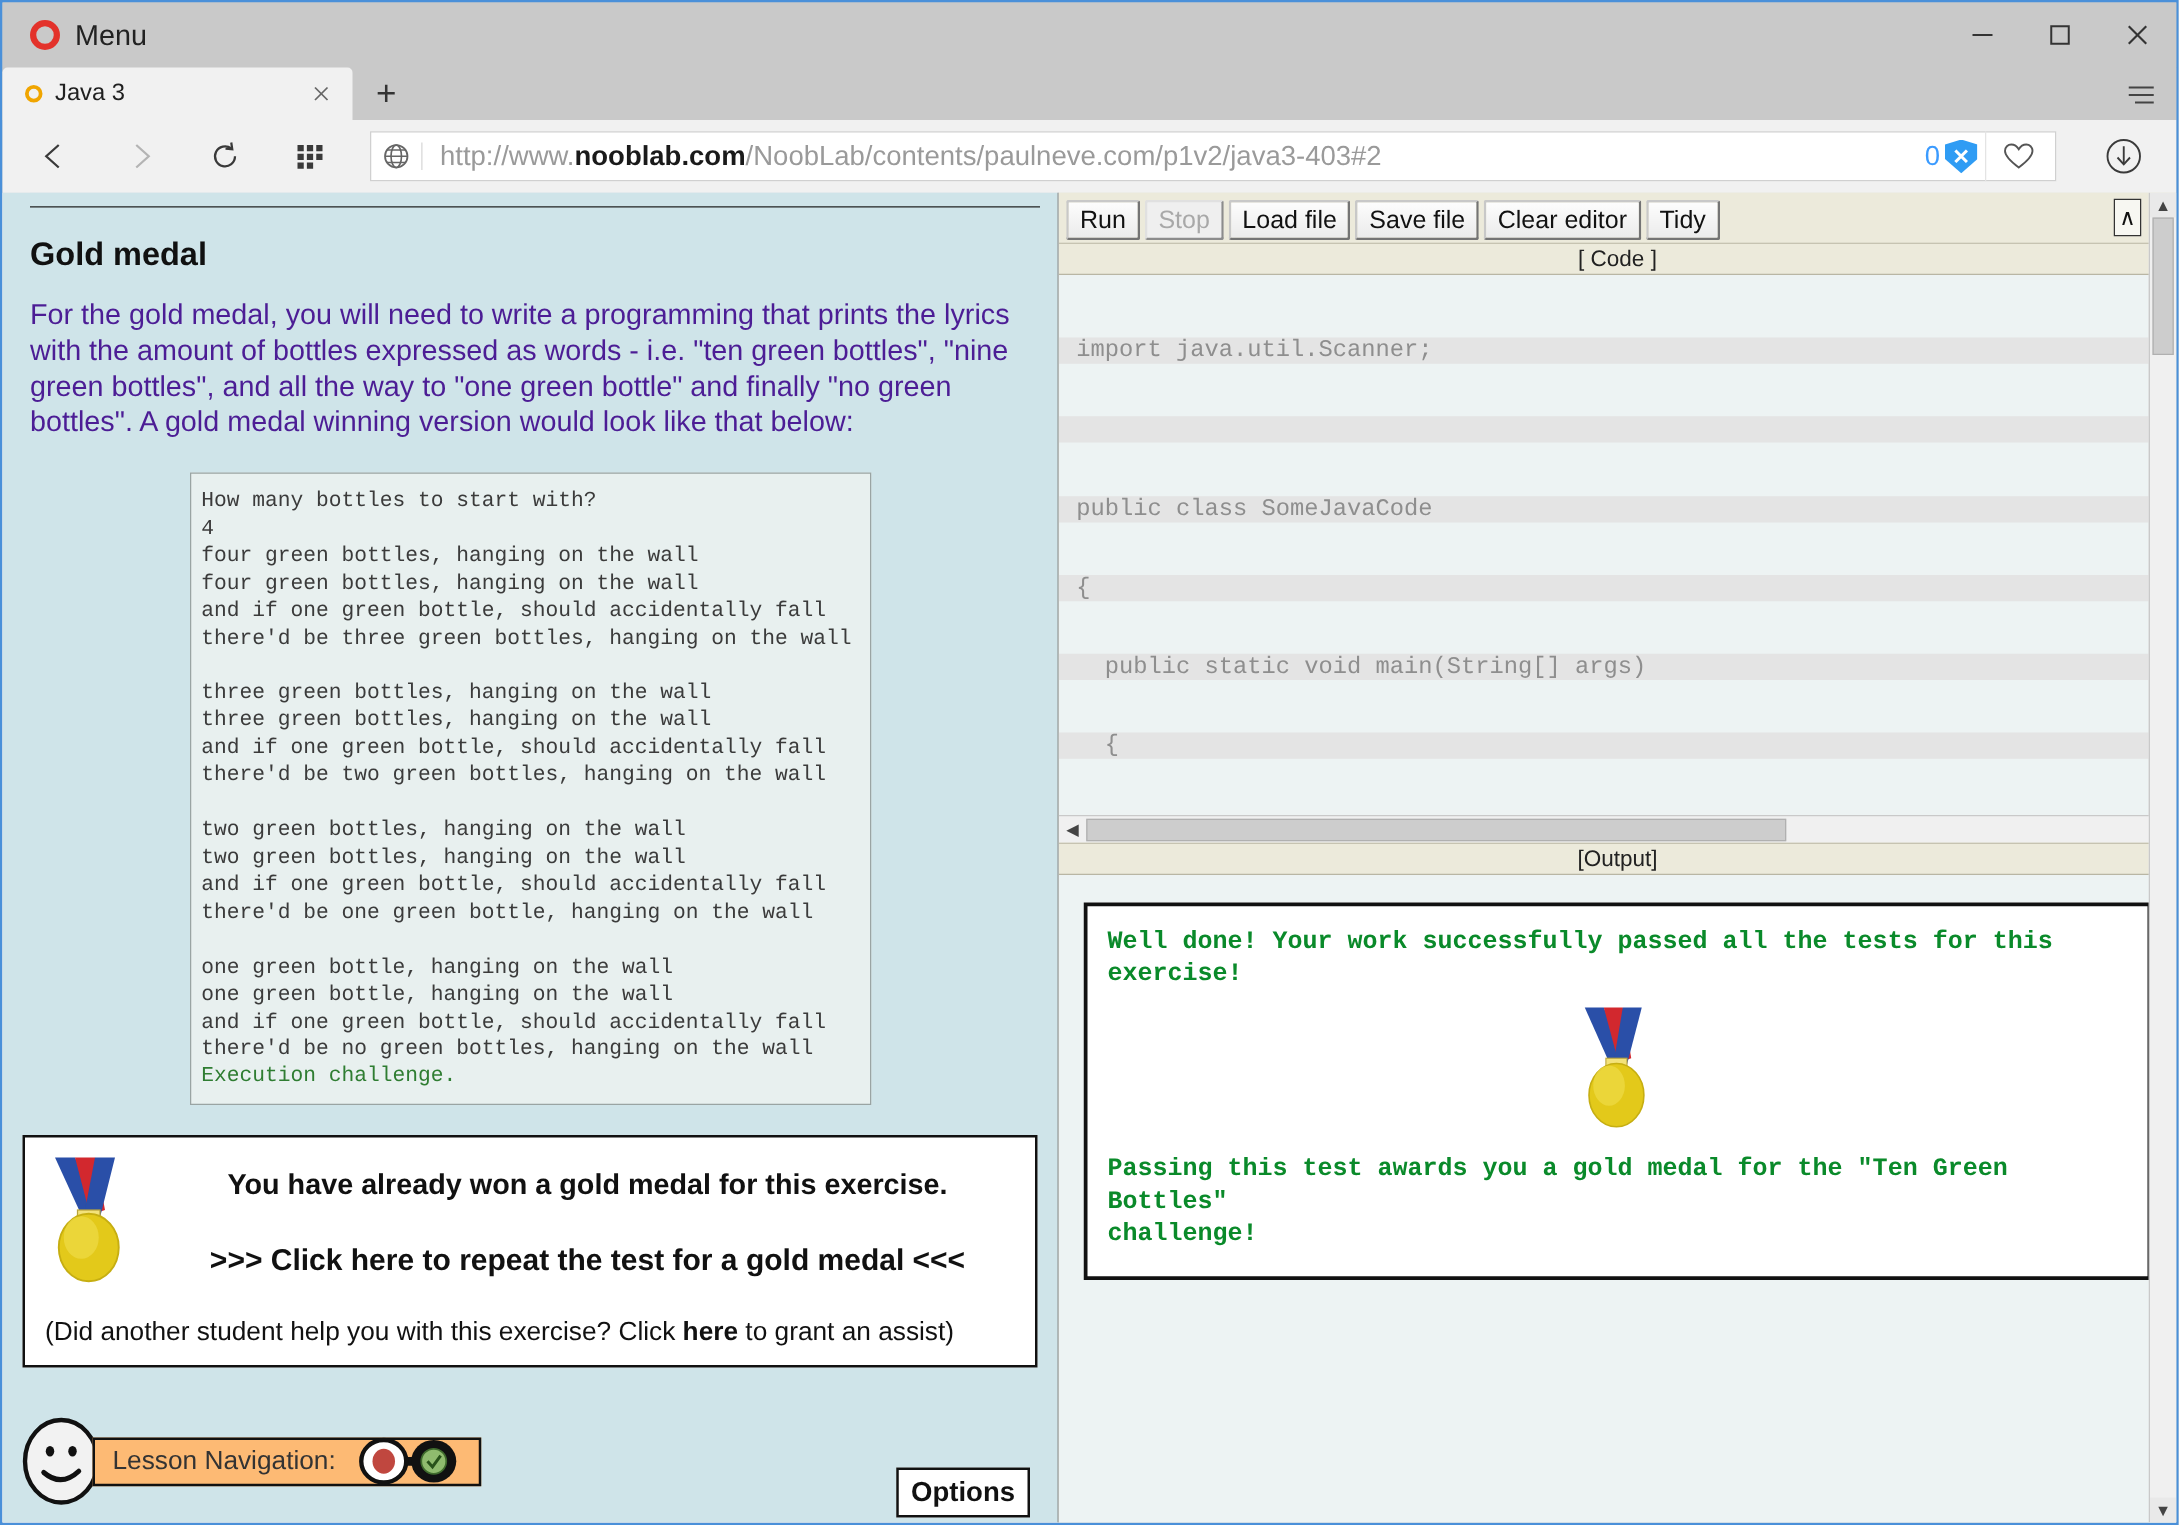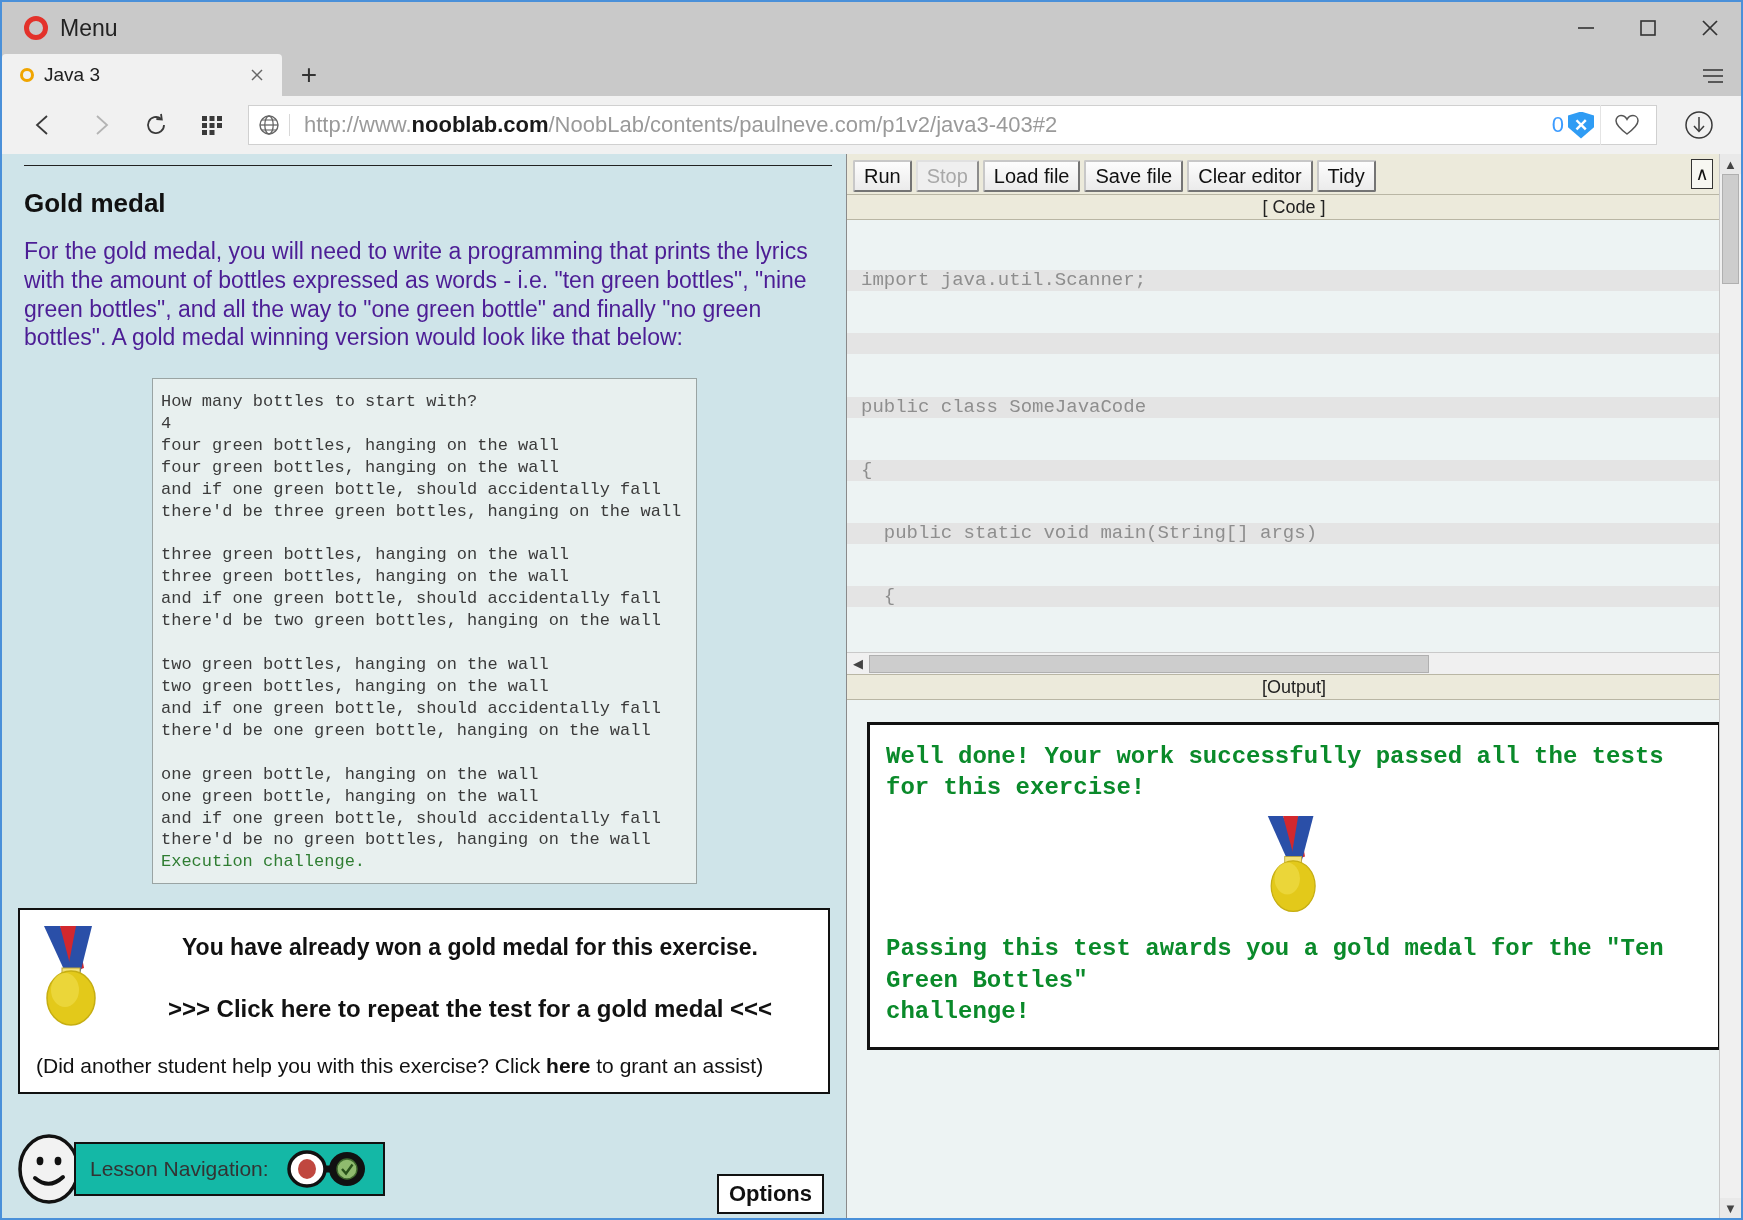--- a/index.html
+++ b/index.html
@@ -49,7 +49,7 @@
 
   .navbar {
     height:58px; background:#f1f1f1; display:flex; align-items:center;
-    padding:0 14px; flex:0 0 auto; gap:0px;
+    padding:0 14px; flex:0 0 auto; gap:12px;
   }
   .navbtn { width:56px;height:44px; display:flex;align-items:center;justify-content:center; color:#3a3a3a;}
   .navbtn.disabled { color:#b4b4b4; }

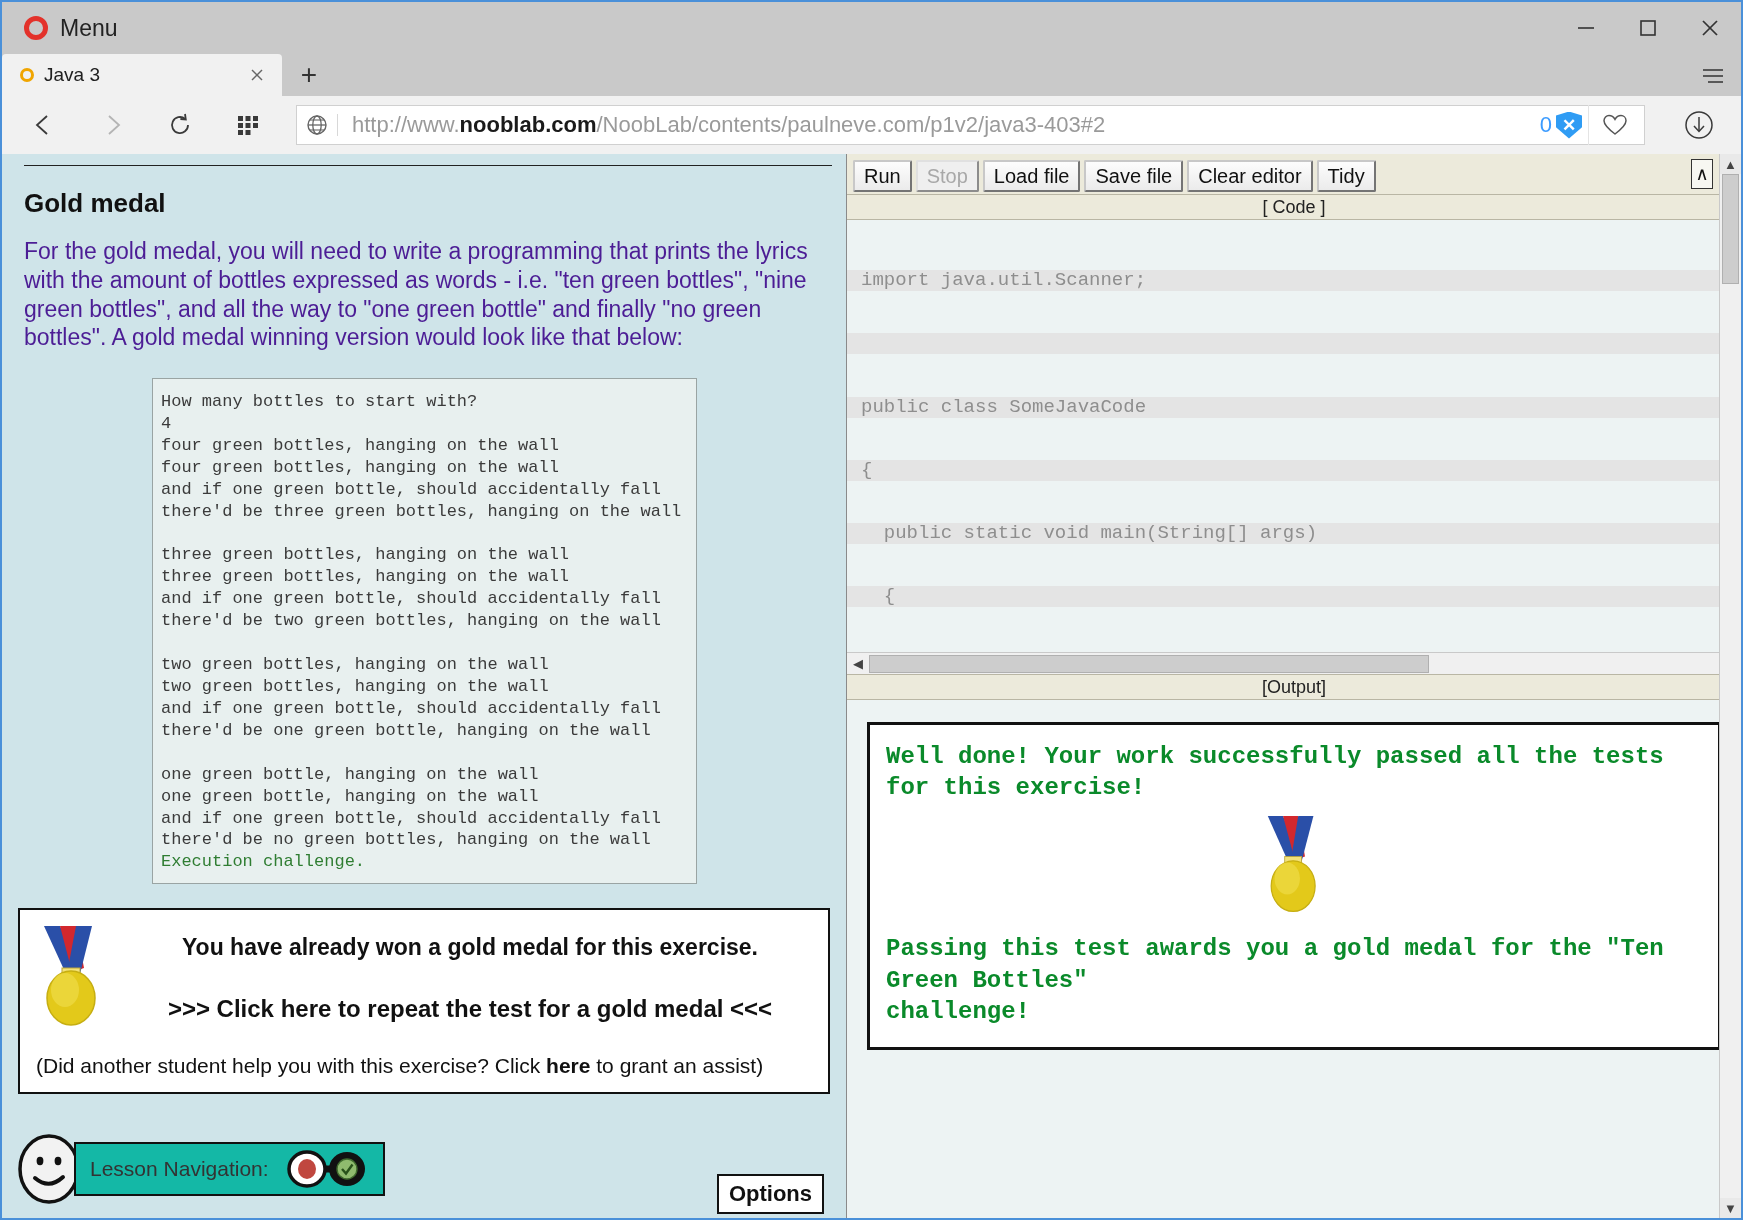--- a/index.html
+++ b/index.html
@@ -181,7 +181,7 @@
     border:3px solid #111; background:#fff; padding:16px 16px 20px 16px;
   }
   .result-text {
-    font-family:"Liberation Mono", monospace; font-size:24px; color:#0a8a2a; font-weight:bold;
+    font-family:"Liberation Mono", monospace; font-size:20px; color:#0a8a2a; font-weight:bold;
     line-height:1.3; white-space:pre-wrap;
   }
   .result-medal { display:flex; justify-content:center; margin:10px 0 16px 0;}

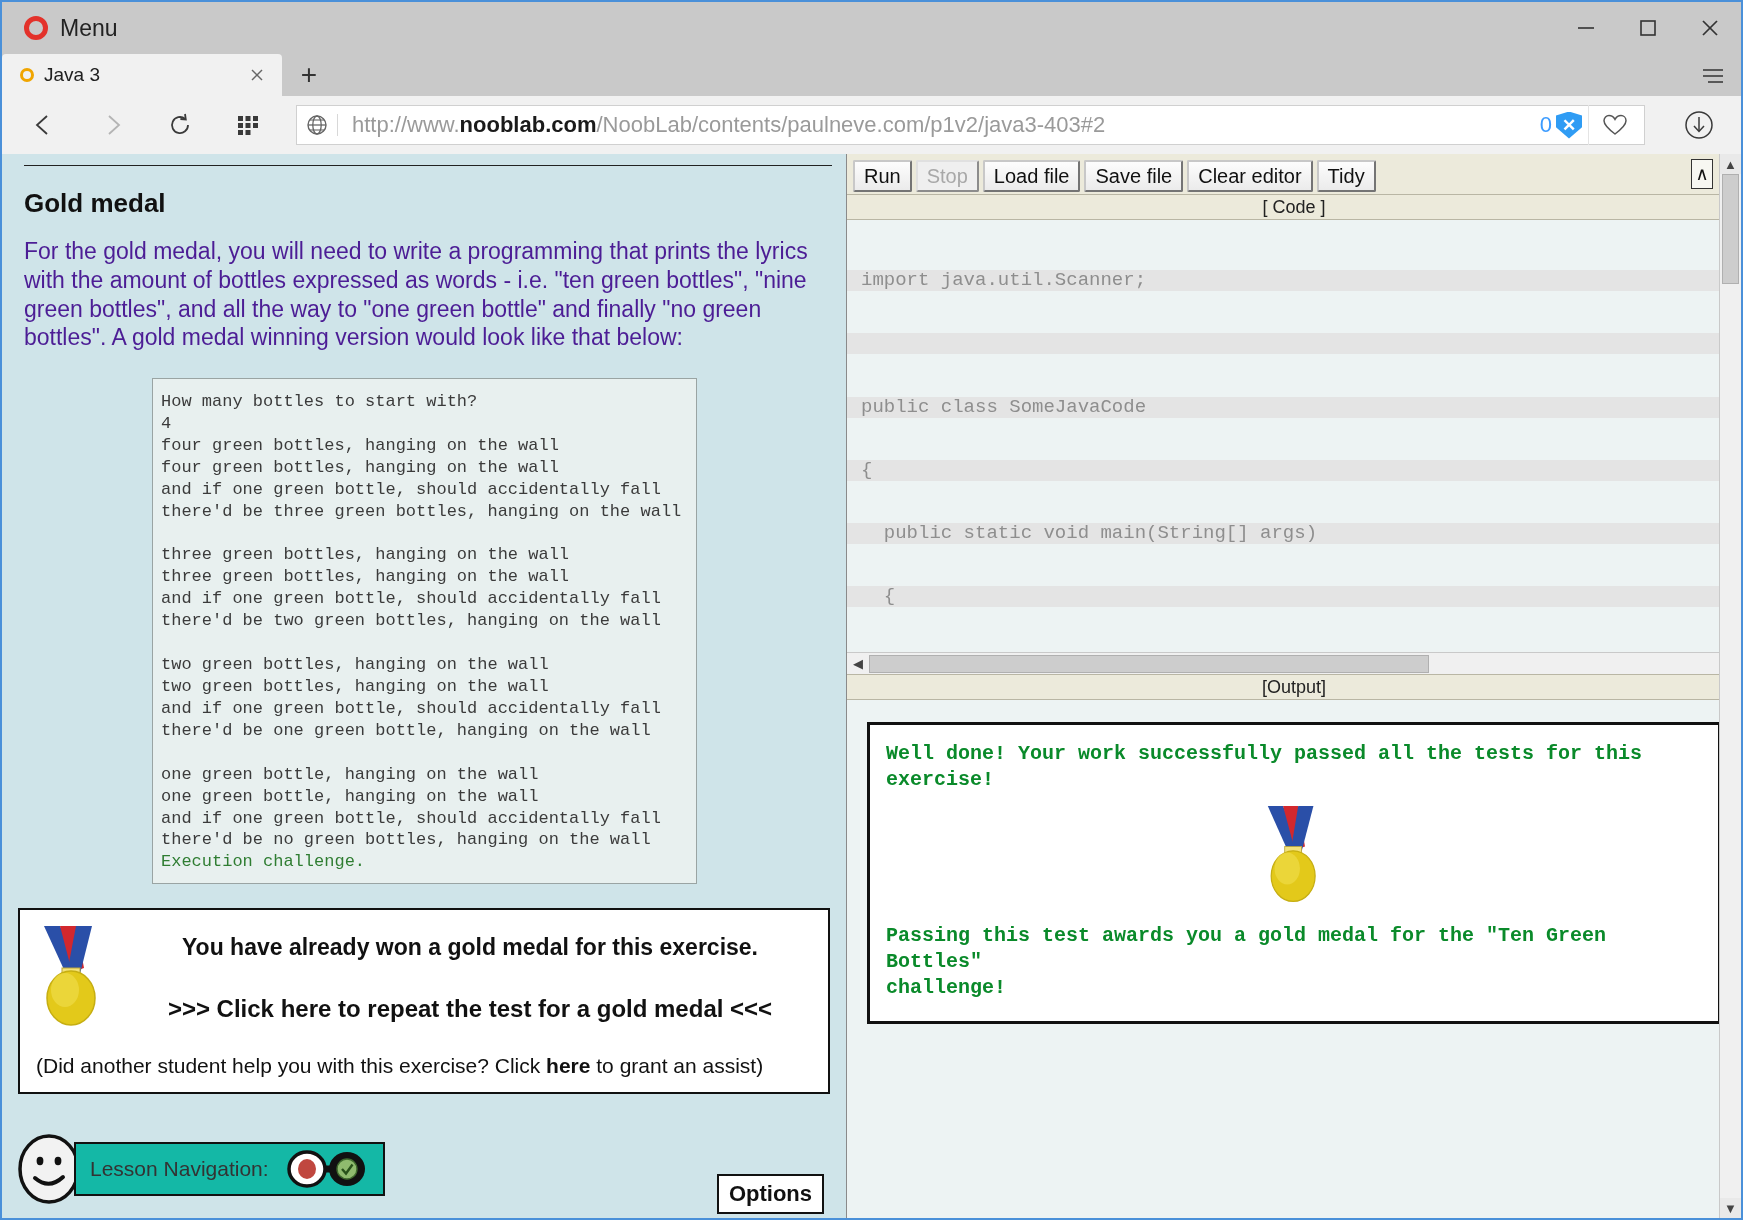--- a/index.html
+++ b/index.html
@@ -114,7 +114,7 @@
   .navstrip { position:absolute; left:14px; bottom:12px; display:flex; align-items:center;}
   .face { width:66px;height:74px; flex:0 0 66px; }
   .navbox {
-    height:54px; background:#14b8a6; border:2px solid #111; display:flex; align-items:center;
+    height:39px; background:#fdba74; border:2px solid #111; display:flex; align-items:center;
     padding:0 10px 0 14px; margin-left:-8px;
   }
   .navlabel { font-size:21px; color:#333; margin-right:12px; }

